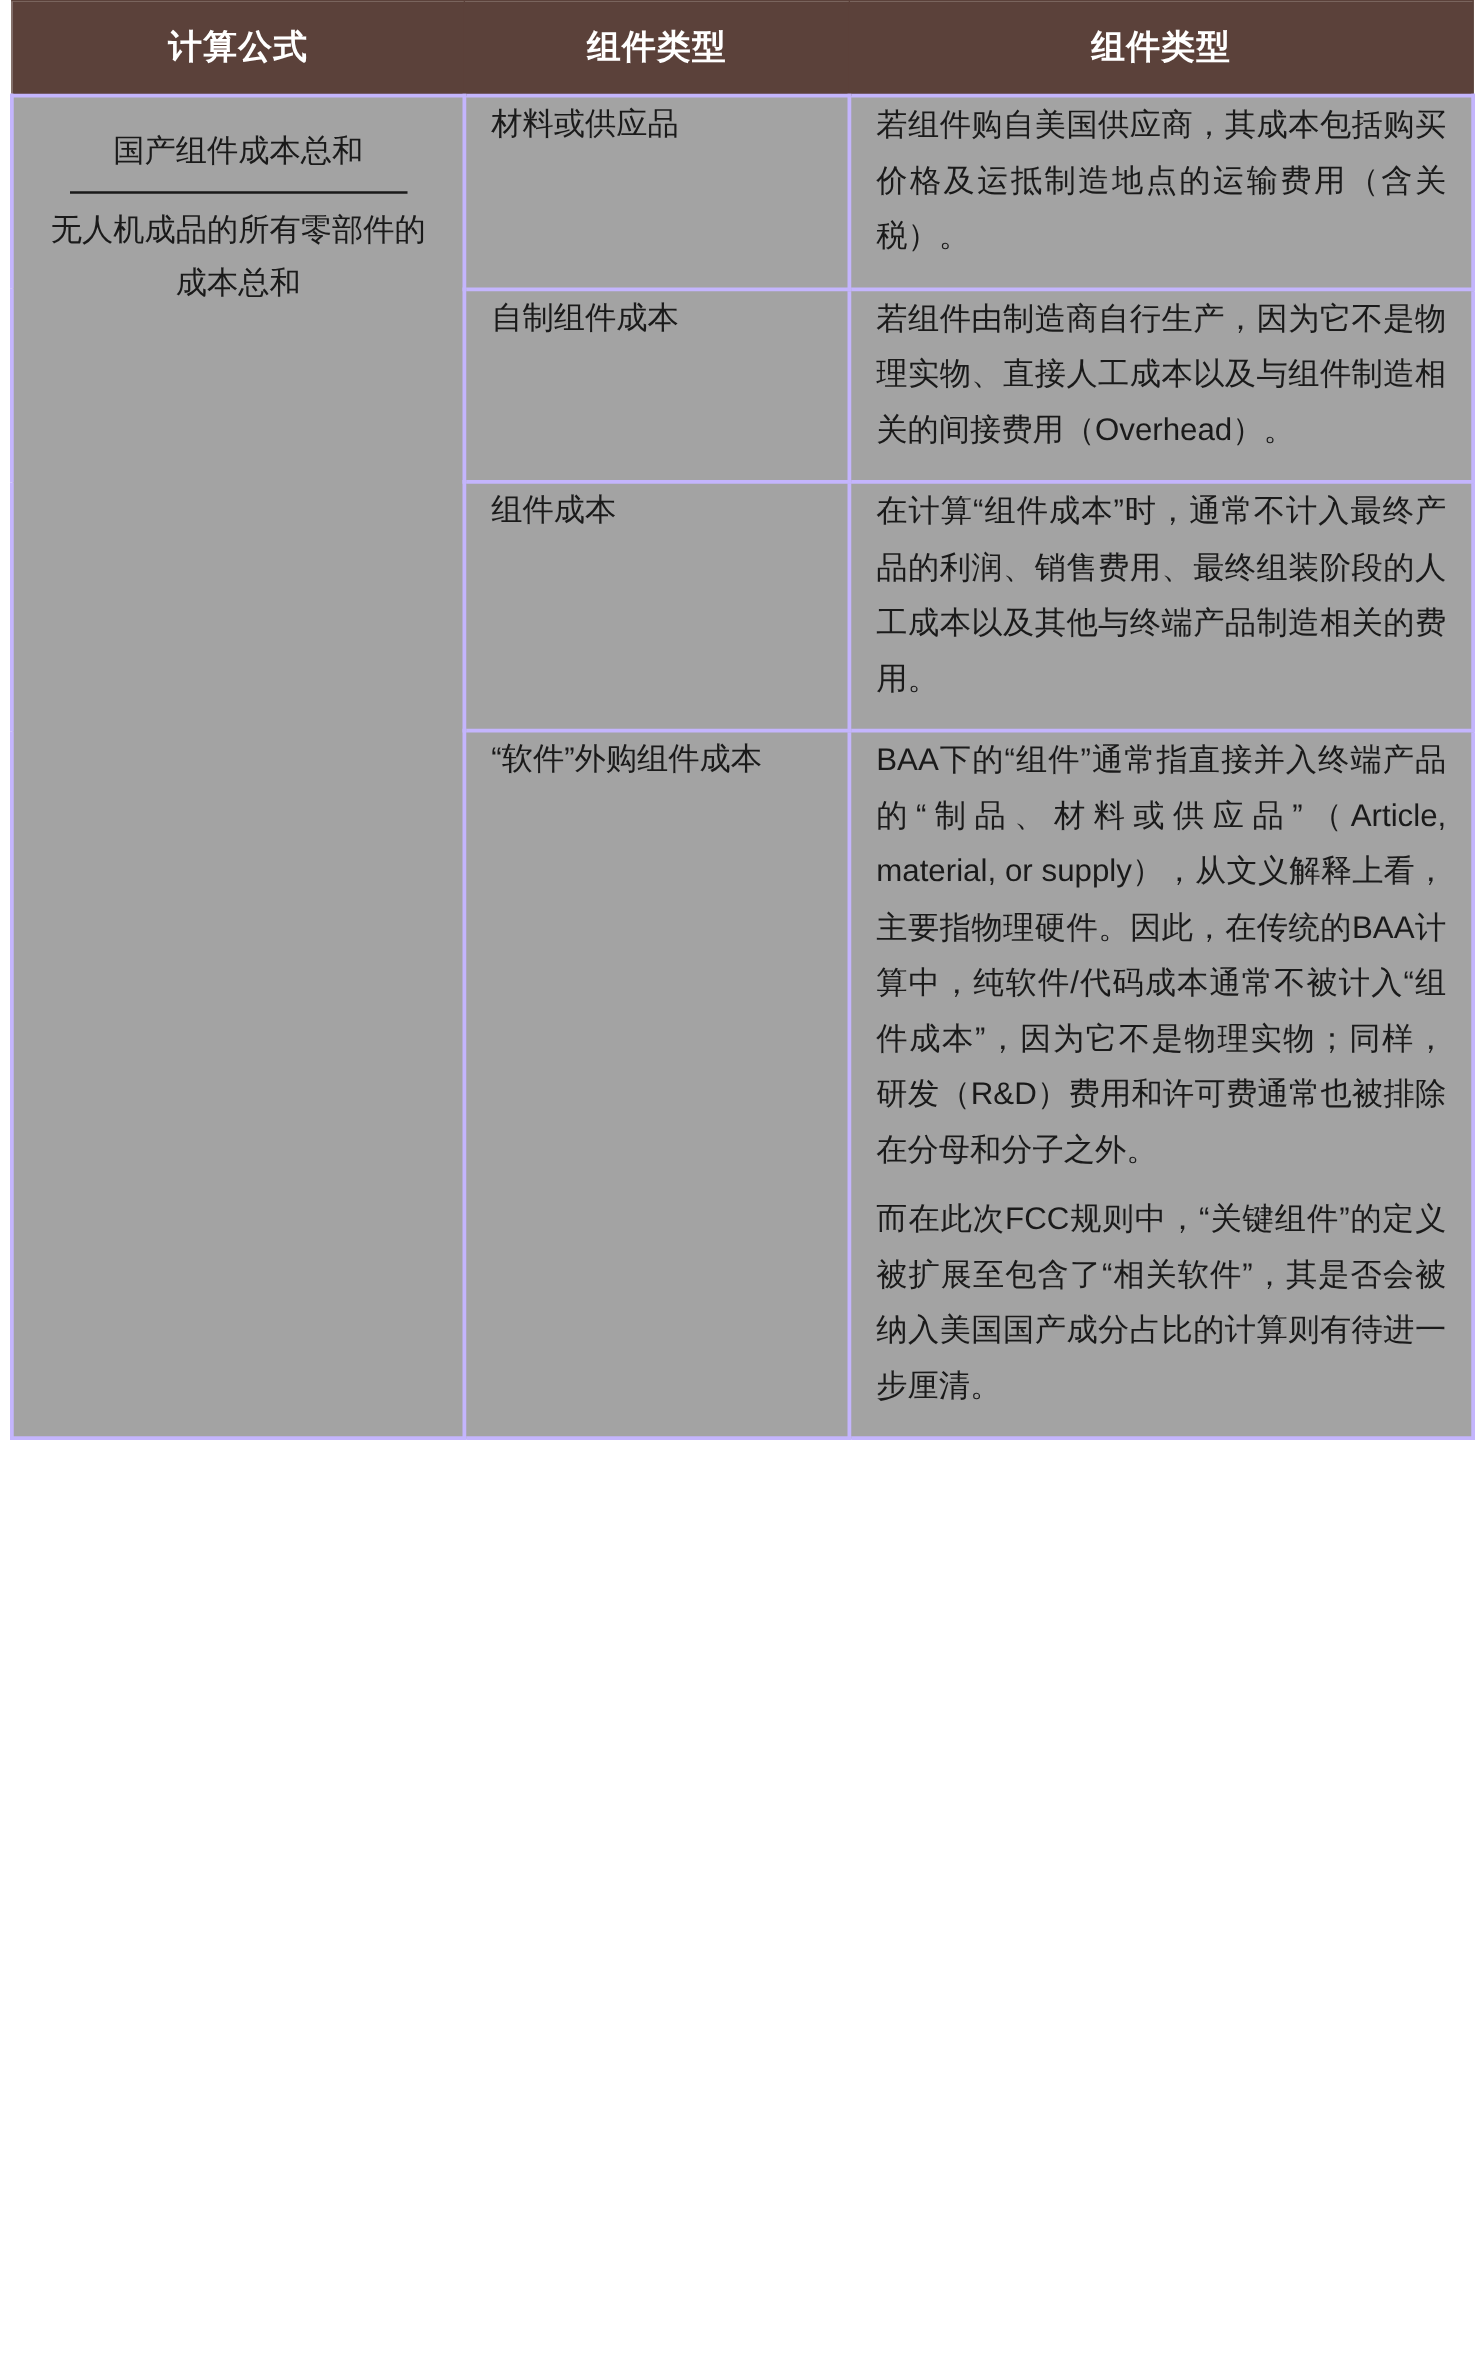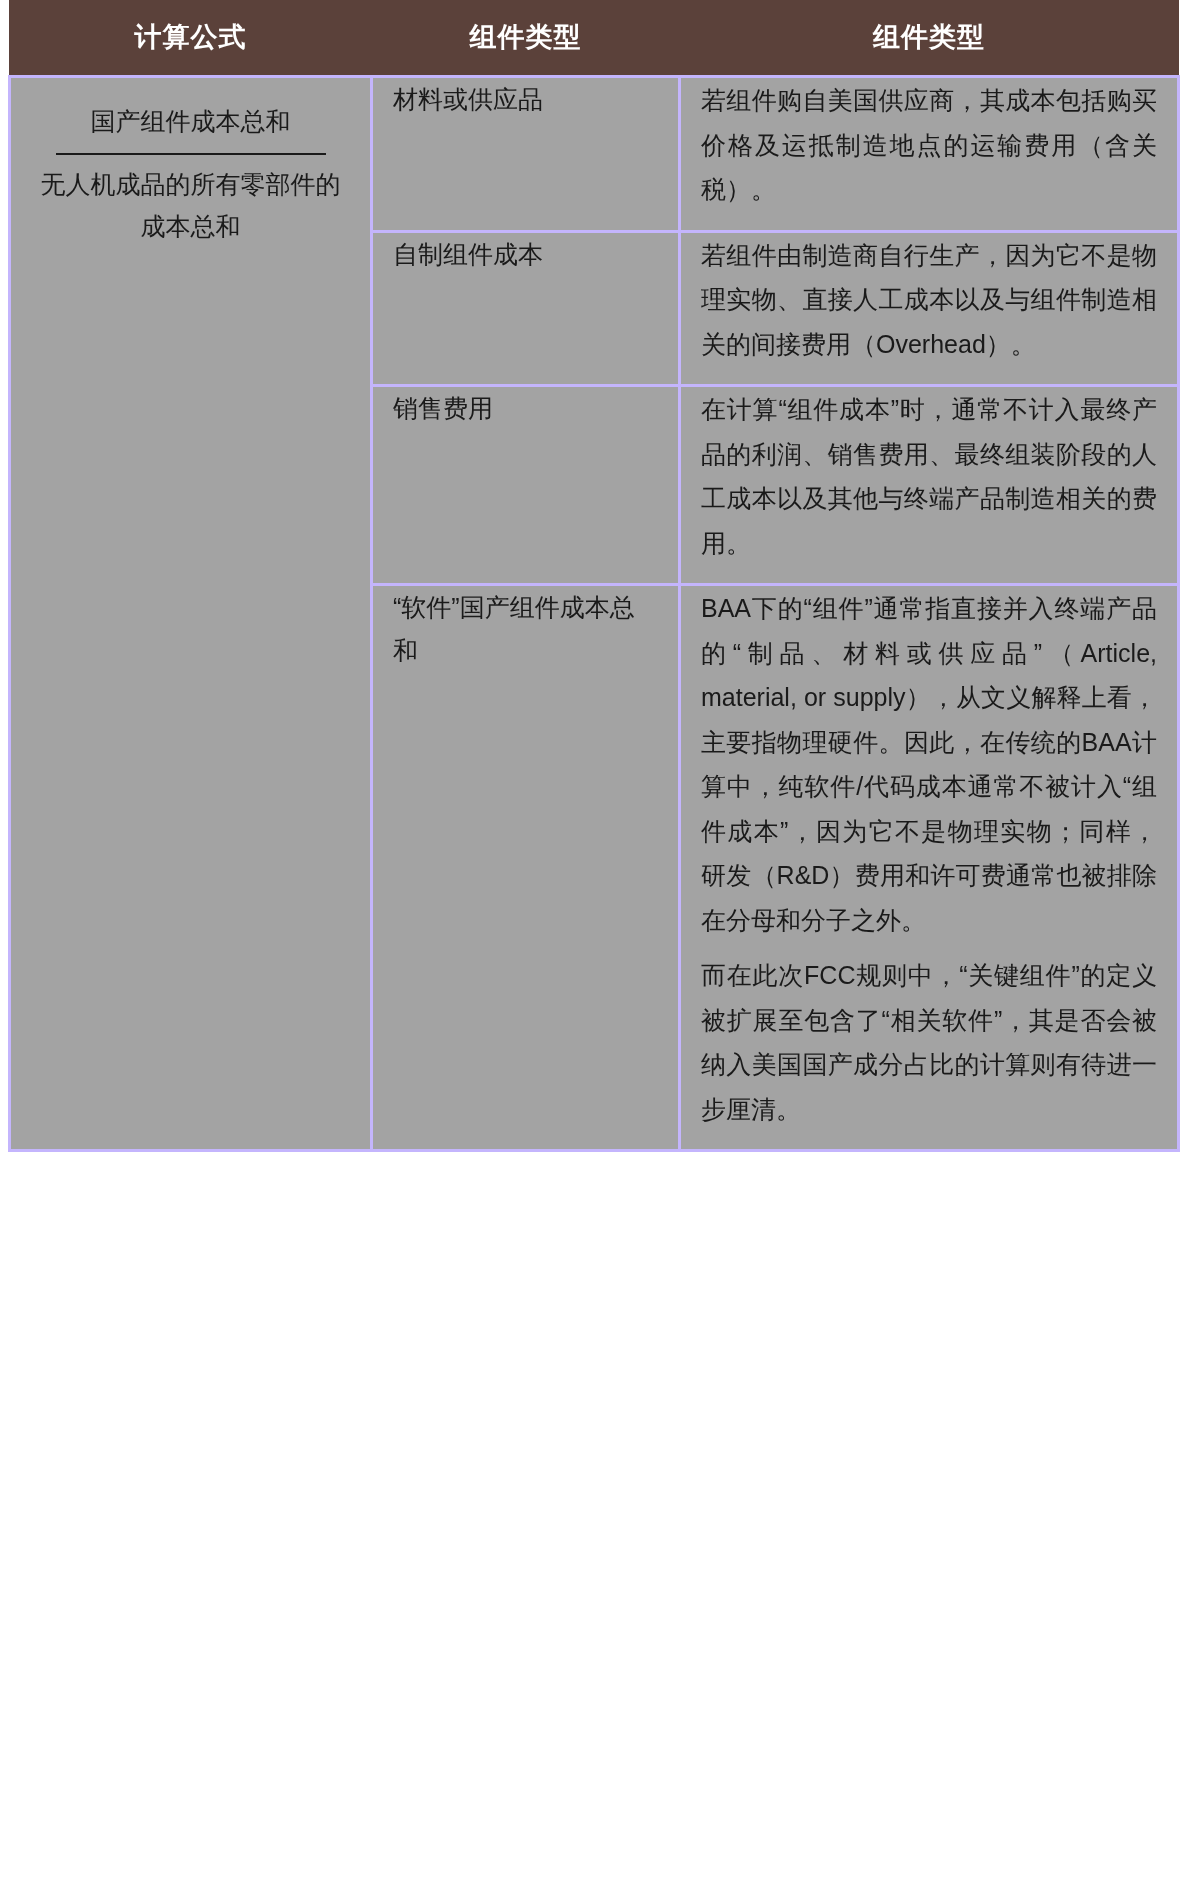--- a/index.html
+++ b/index.html
@@ -123,7 +123,7 @@
         <td class="req-cell">若组件由制造商自行生产，因为它不是物理实物、直接人工成本以及与组件制造相关的间接费用（Overhead）。</td>
       </tr>
       <tr>
-        <td class="type-cell">销售费用</td>
+        <td class="type-cell">组件成本</td>
         <td class="req-cell">在计算“组件成本”时，通常不计入最终产品的利润、销售费用、最终组装阶段的人工成本以及其他与终端产品制造相关的费用。</td>
       </tr>
       <tr>

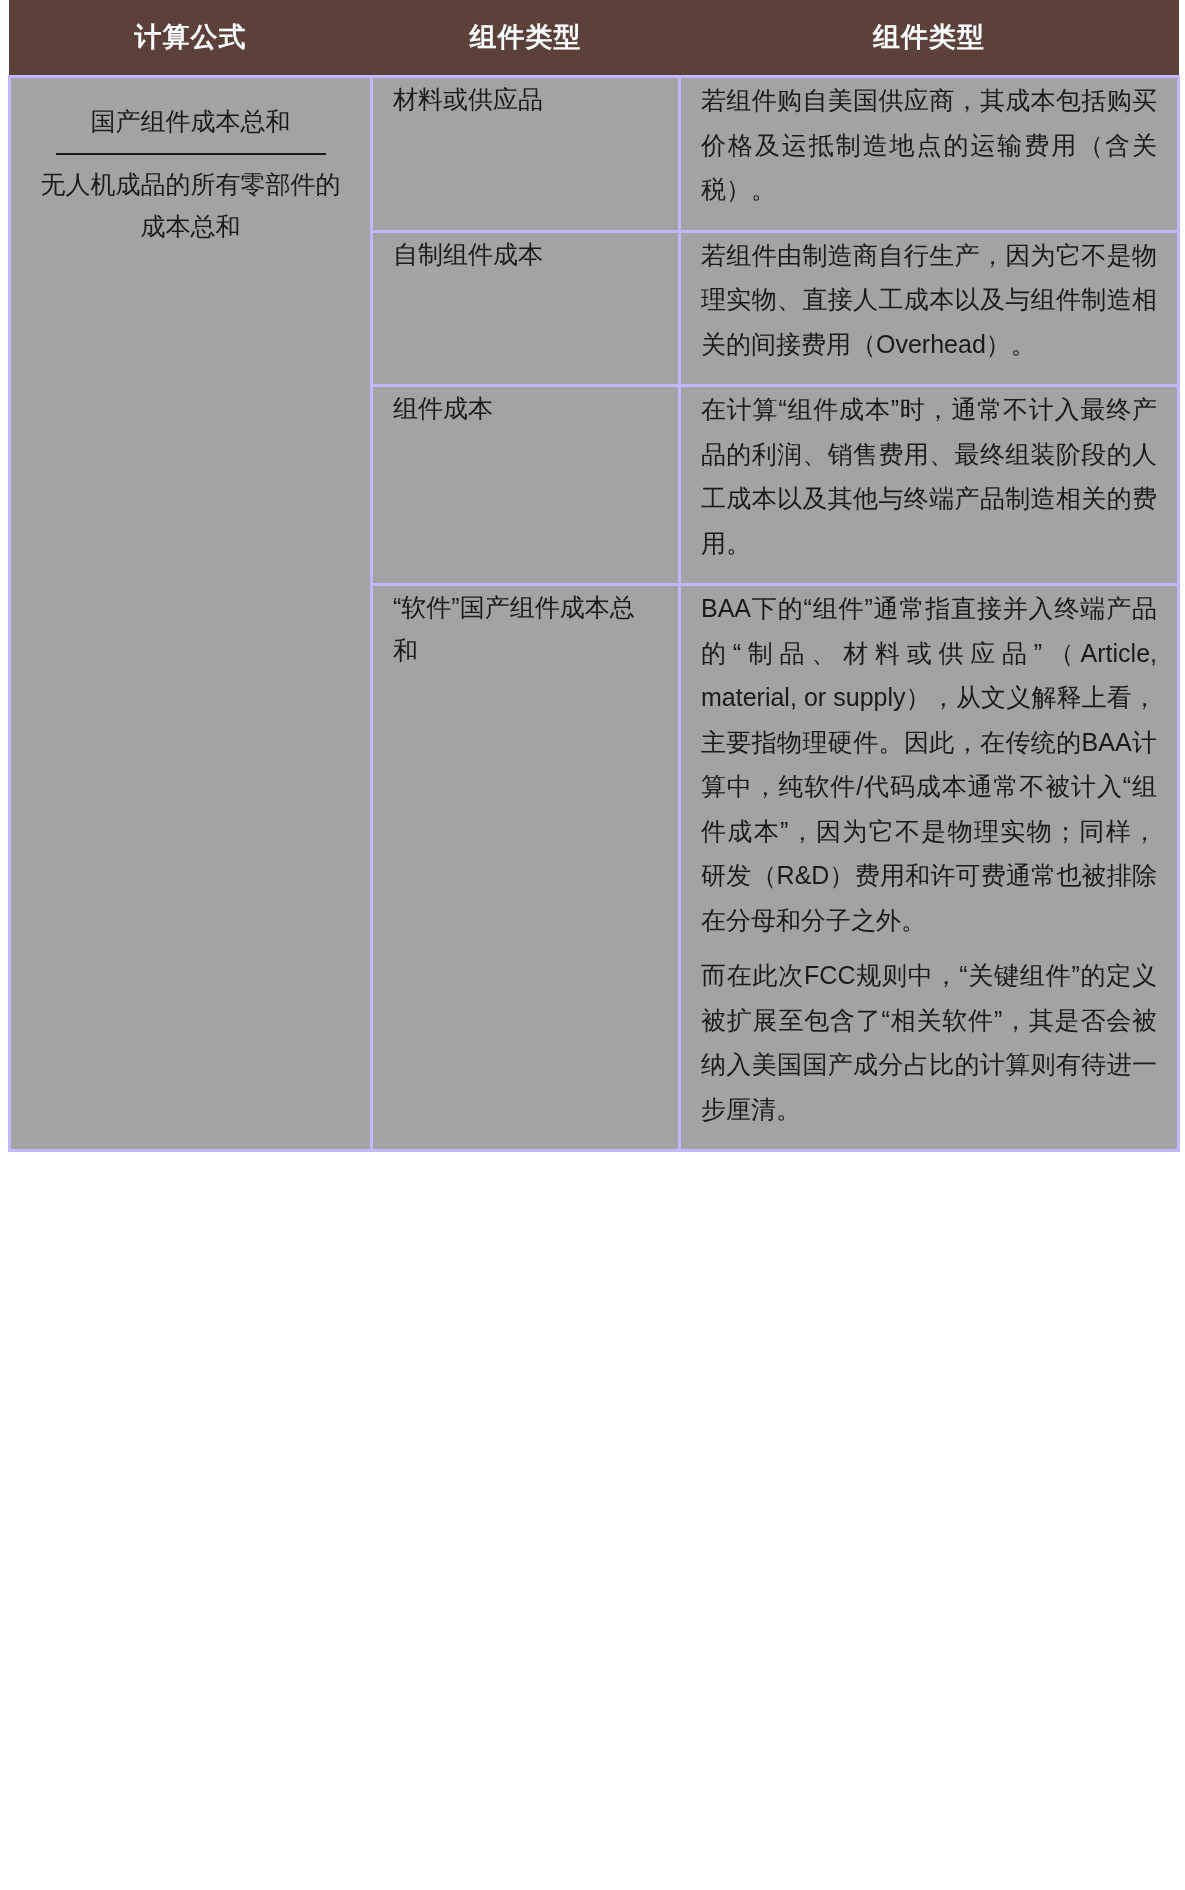--- a/index.html
+++ b/index.html
@@ -127,7 +127,7 @@
         <td class="req-cell">在计算“组件成本”时，通常不计入最终产品的利润、销售费用、最终组装阶段的人工成本以及其他与终端产品制造相关的费用。</td>
       </tr>
       <tr>
-        <td class="type-cell">“软件”国产组件成本总和</td>
+        <td class="type-cell">“软件”外购组件成本</td>
         <td class="req-cell">
           <p class="para">BAA下的“组件”通常指直接并入终端产品的“制品、材料或供应品”（Article, material, or supply），从文义解释上看，主要指物理硬件。因此，在传统的BAA计算中，纯软件/代码成本通常不被计入“组件成本”，因为它不是物理实物；同样，研发（R&amp;D）费用和许可费通常也被排除在分母和分子之外。</p>
           <p class="para">而在此次FCC规则中，“关键组件”的定义被扩展至包含了“相关软件”，其是否会被纳入美国国产成分占比的计算则有待进一步厘清。</p>

